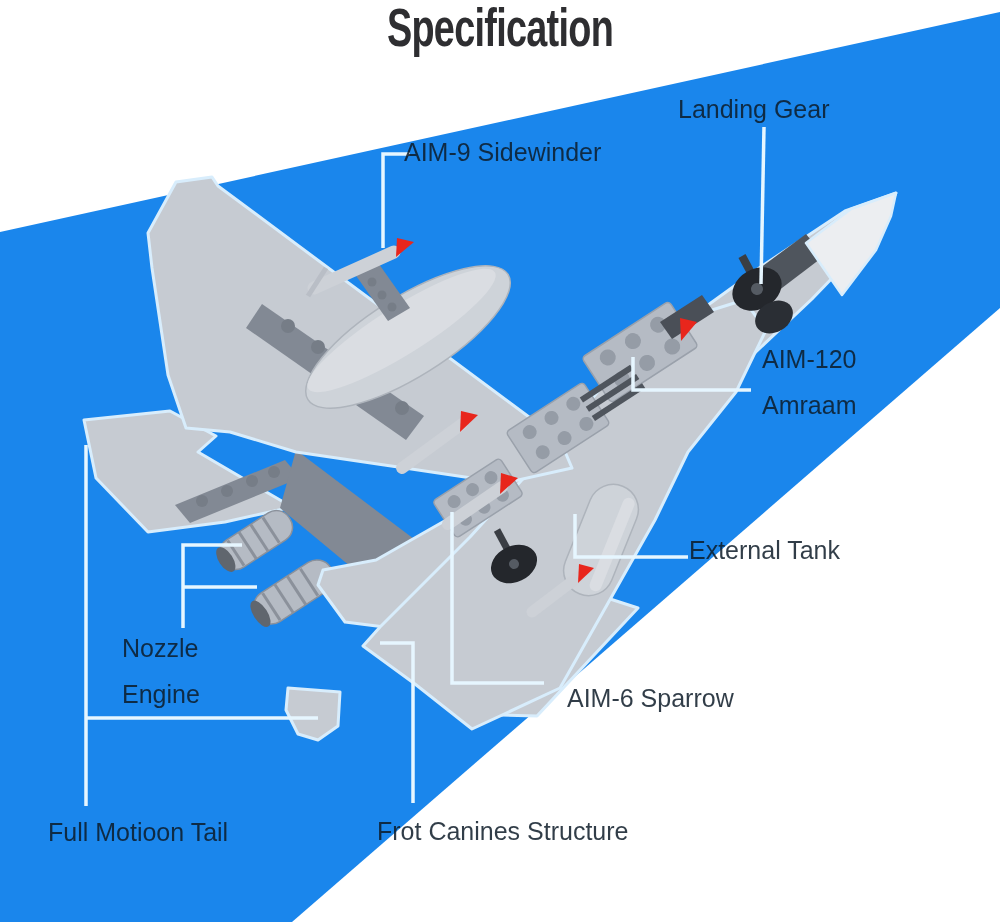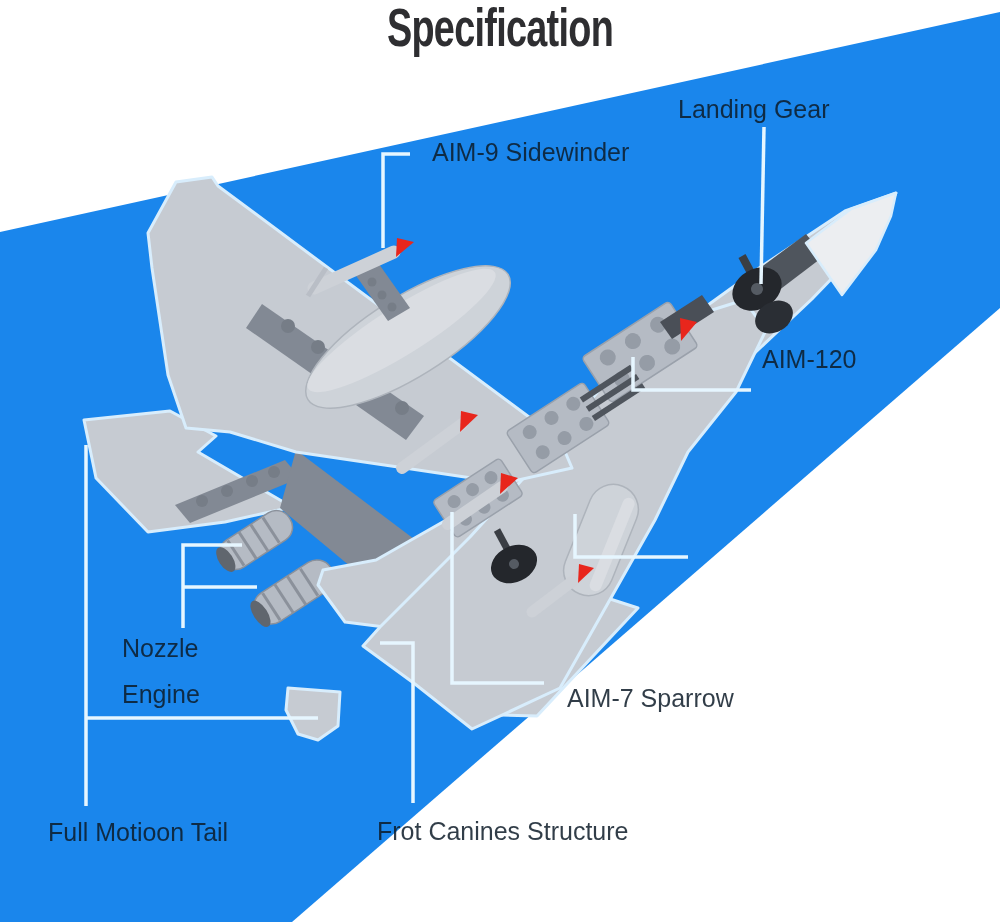--- a/index.html
+++ b/index.html
@@ -40,7 +40,7 @@
   }
   .label .ln{display:block;line-height:46px;}
   .lbl-landing{left:678px;top:95px;}
-  .lbl-aim9{left:432px;top:138px;text-align:right;}
+  .lbl-aim9{left:404px;top:138px;text-align:right;}
   .lbl-aim120{left:762px;top:336px;}
   .lbl-ext{left:689px;top:536px;}
   .lbl-aim7{left:567px;top:684px;}

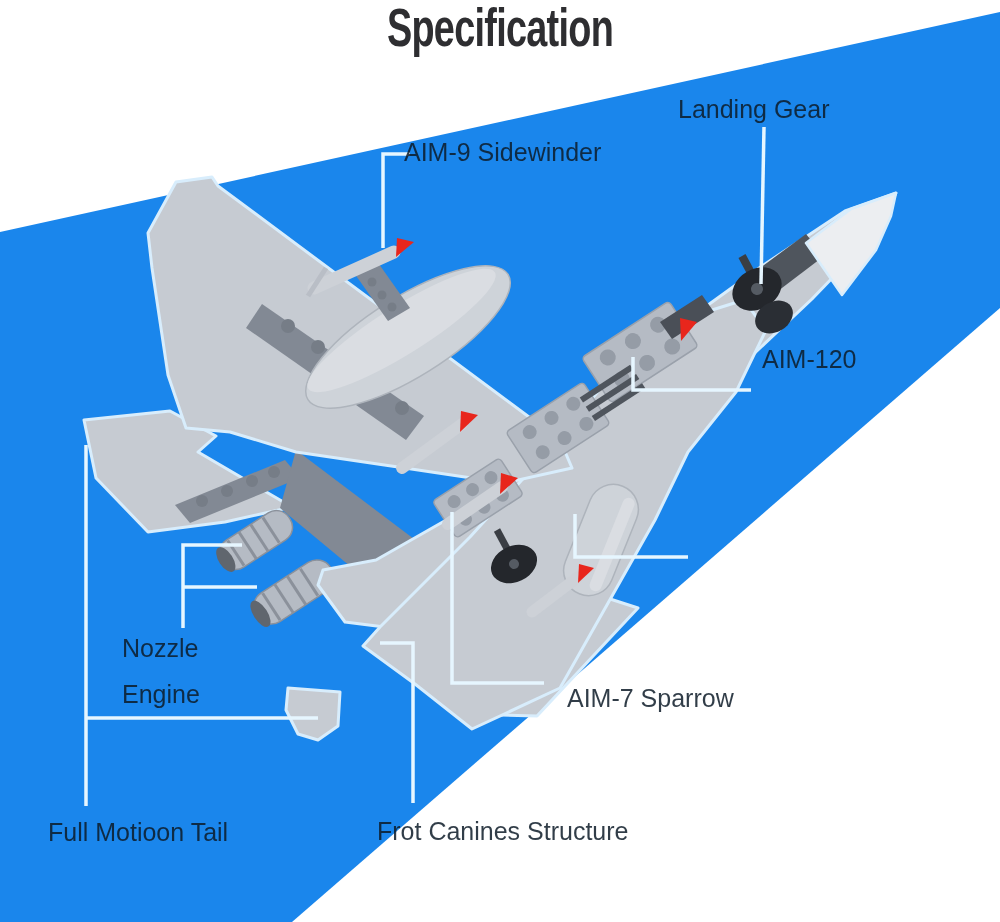--- a/index.html
+++ b/index.html
@@ -220,6 +220,7 @@
   <div class="label lbl-aim9">AIM-9 Sidewinder</div>
   <div class="label lbl-aim120">
     <span class="ln">AIM-120</span>
+    <span class="ln">Amraam</span>
   </div>
   <div class="label lbl-aim7">AIM-7 Sparrow</div>
   <div class="label lbl-nozzle">

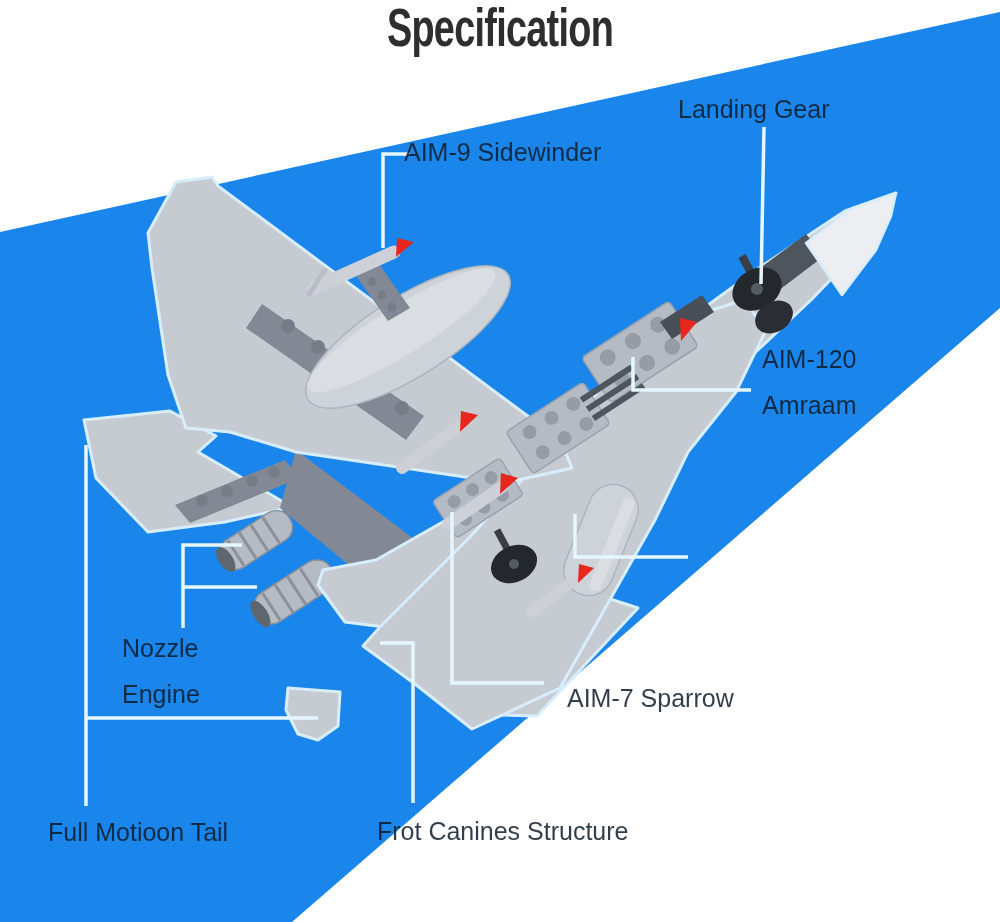--- a/index.html
+++ b/index.html
@@ -222,6 +222,7 @@
     <span class="ln">AIM-120</span>
     <span class="ln">Amraam</span>
   </div>
+  <div class="label lbl-ext">External Tank</div>
   <div class="label lbl-aim7">AIM-7 Sparrow</div>
   <div class="label lbl-nozzle">
     <span class="ln">Nozzle</span>

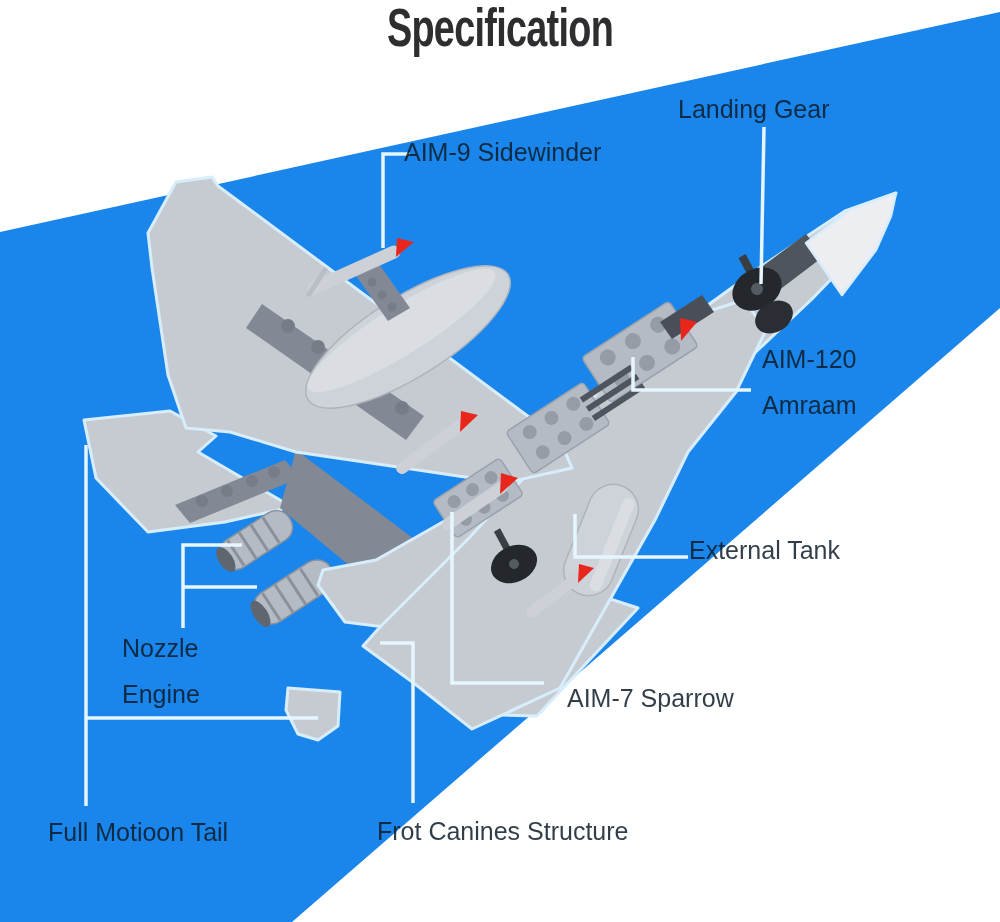--- a/index.html
+++ b/index.html
@@ -223,7 +223,7 @@
     <span class="ln">Amraam</span>
   </div>
   <div class="label lbl-ext">External Tank</div>
-  <div class="label lbl-aim7">AIM-7 Sparrow</div>
+  <div class="label lbl-aim7">AIM-6 Sparrow</div>
   <div class="label lbl-nozzle">
     <span class="ln">Nozzle</span>
     <span class="ln">Engine</span>

